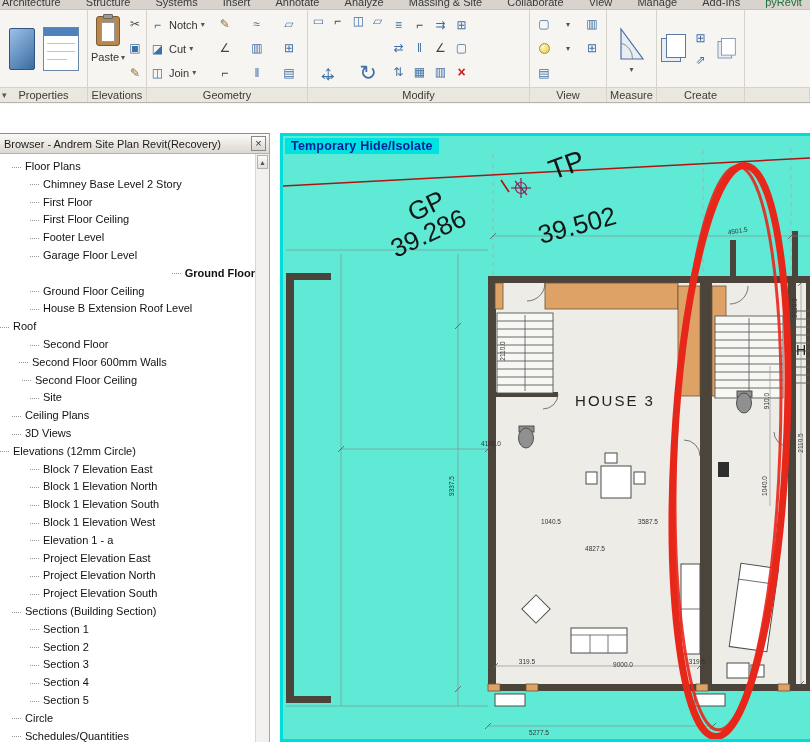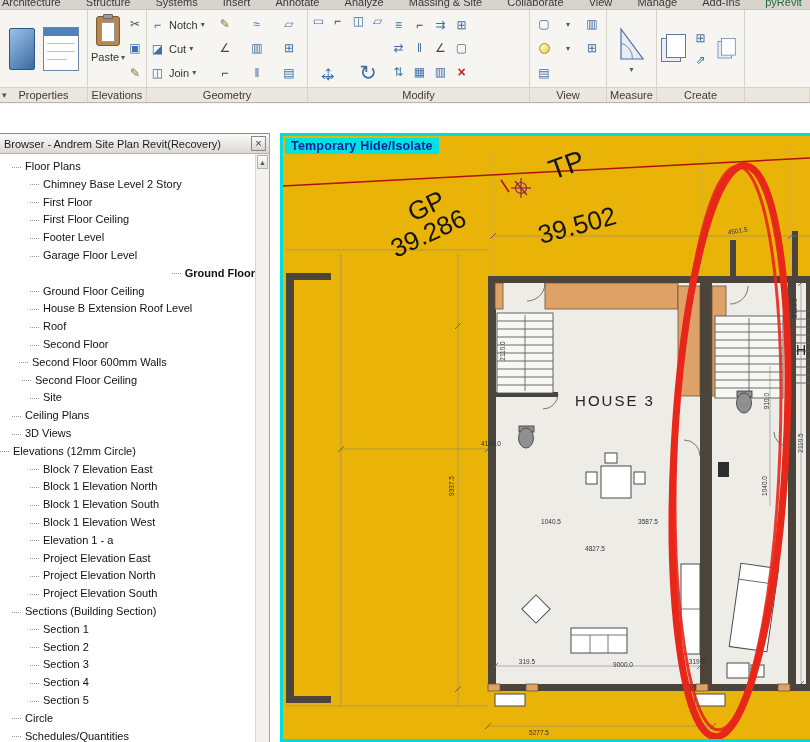--- a/index.html
+++ b/index.html
@@ -74,7 +74,7 @@
   .sup{height:14px;margin:1px;border:1px solid #b5b0a8;background:linear-gradient(#fcfcfb,#e2ded8);font-size:7px;display:flex;align-items:center;justify-content:center;color:#555;cursor:default}
 
   
-  .canvas{position:absolute;left:280px;top:133px;right:0;bottom:0;background:#eab308;border:3px solid #00dbdb;border-right:none;overflow:hidden}
+  .canvas{position:absolute;left:280px;top:133px;right:0;bottom:0;background:#5eead4;border:3px solid #00dbdb;border-right:none;overflow:hidden}
   .mode-label{position:absolute;left:2px;top:2px;background:#00e2e2;color:#001e96;font-weight:bold;font-size:12.5px;padding:0 6px;line-height:16px;z-index:5;letter-spacing:.2px}
   #plan{position:absolute;left:0;top:0;width:100%;height:100%}
   .wall{fill:#4a443b}

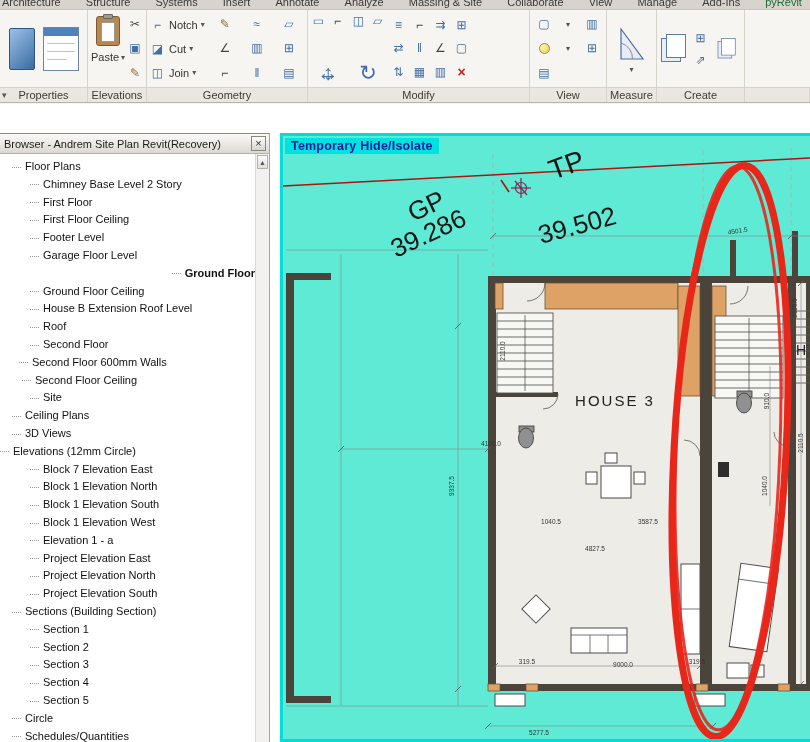--- a/index.html
+++ b/index.html
@@ -301,7 +301,7 @@
       <div class="trow sel" style="padding-left: 30px; text-align: right;"><span class="dash"></span><span>Ground Floor</span></div>
       <div class="trow" style="padding-left: 30px;"><span class="dash"></span><span>Ground Floor Ceiling</span></div>
       <div class="trow" style="padding-left: 30px;"><span class="dash"></span><span>House B Extension Roof Level</span></div>
-      <div class="trow" style="padding-left: 30px;"><span class="dash"></span><span>Roof</span></div>
+      <div class="trow" style=""><span class="dash"></span><span>Roof</span></div>
       <div class="trow" style="padding-left: 30px;"><span class="dash"></span><span>Second Floor</span></div>
       <div class="trow" style="padding-left: 19px;"><span class="dash"></span><span>Second Floor 600mm Walls</span></div>
       <div class="trow" style="padding-left: 22px;"><span class="dash"></span><span>Second Floor Ceiling</span></div>

